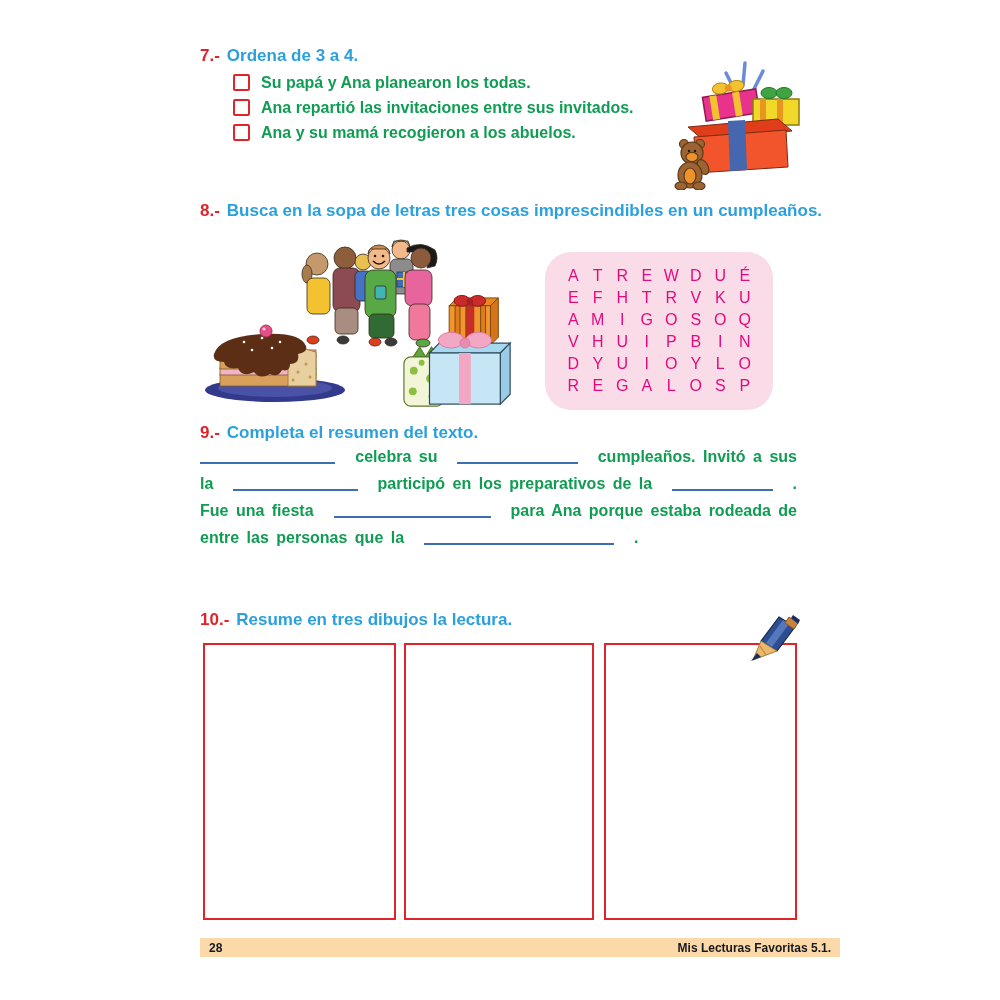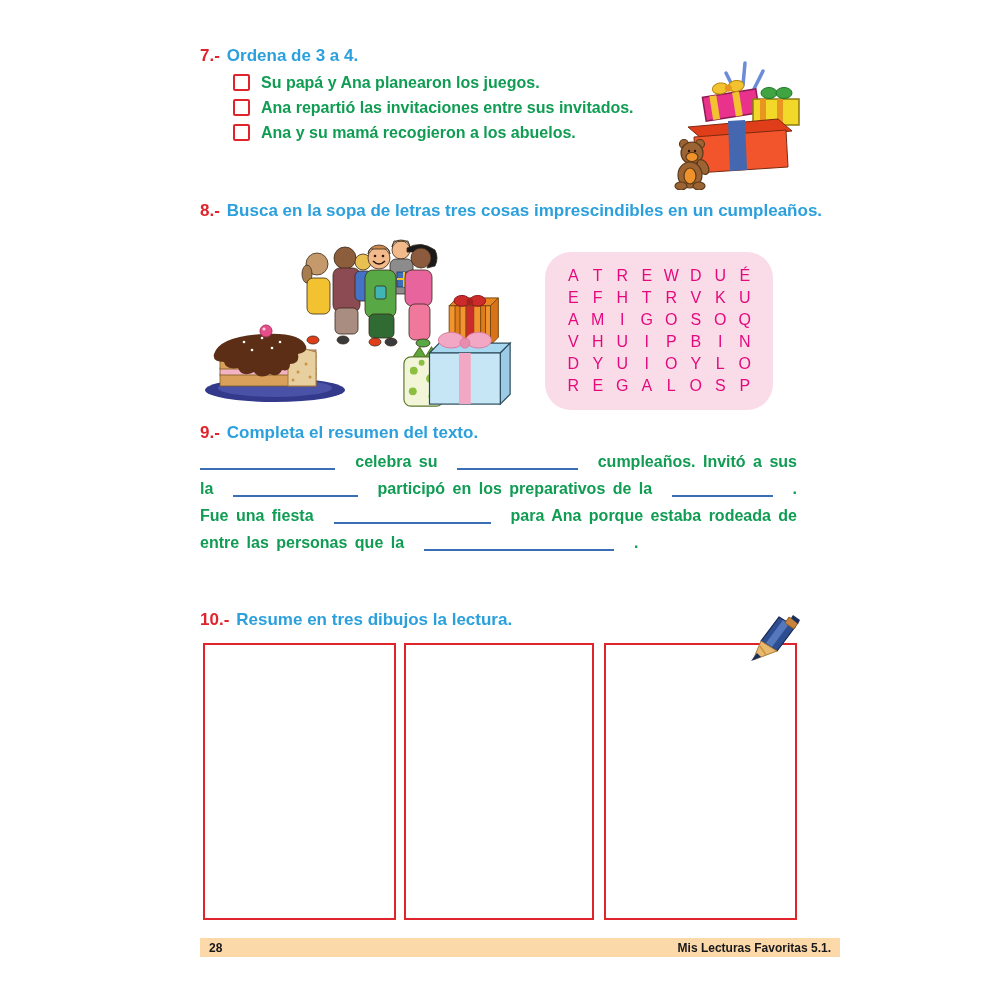--- a/index.html
+++ b/index.html
@@ -58,7 +58,7 @@
   <div class="items">
     <div class="item">
       <span class="checkbox"></span>
-      <span class="item-label">Su papá y Ana planearon los juegos.</span>
+      <span class="item-label">Su papá y Ana planearon los todas.</span>
     </div>
     <div class="item">
       <span class="checkbox"></span>

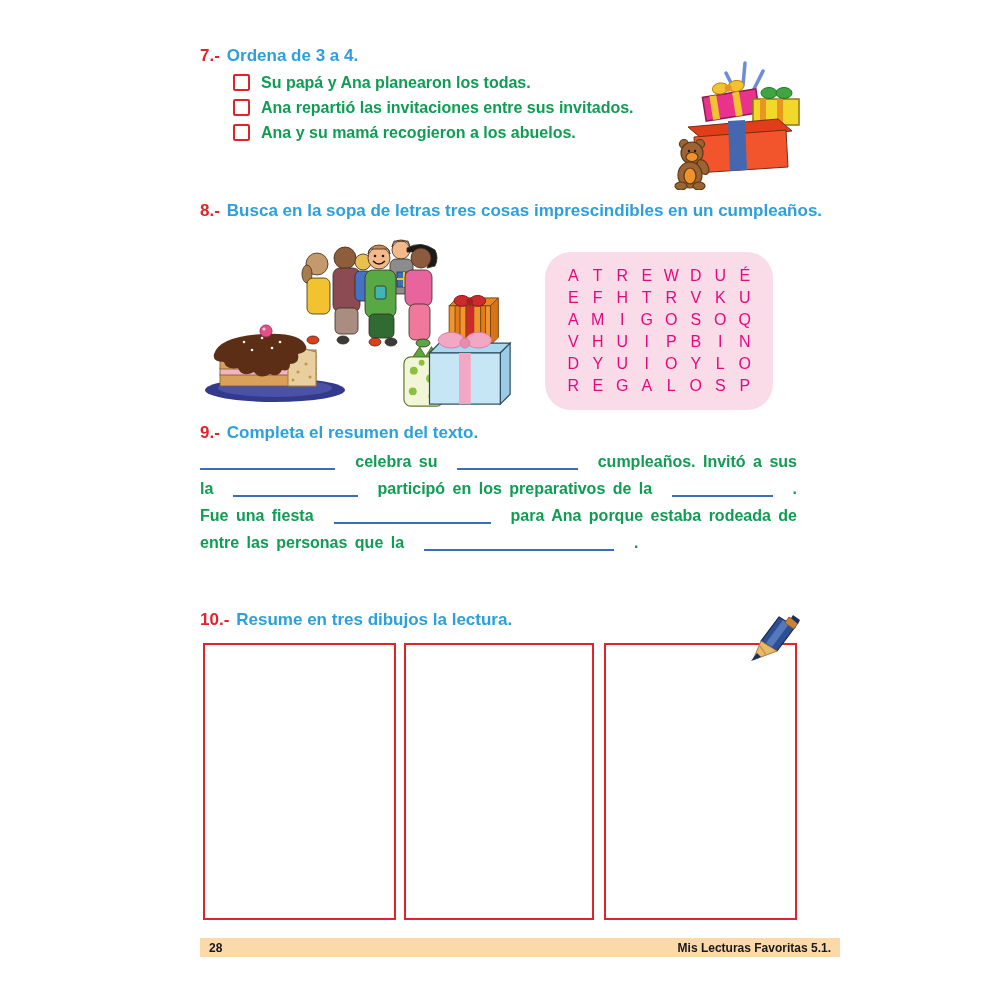--- a/index.html
+++ b/index.html
@@ -31,7 +31,7 @@
   
   .resumen{position:absolute;left:200px;top:448px;width:597px;color:var(--green);
     font-size:16px;font-weight:bold;word-spacing:3px;}
-  .fline{display:flex;align-items:center;height:27px;gap:20px;}
+  .fline{display:flex;align-items:flex-start;height:27px;gap:20px;}
   .fline .txt{white-space:nowrap;}
   .blank{border-bottom:2.5px solid var(--blankblue);height:16px;}
   .grow{flex:1 1 auto;min-width:60px;}

